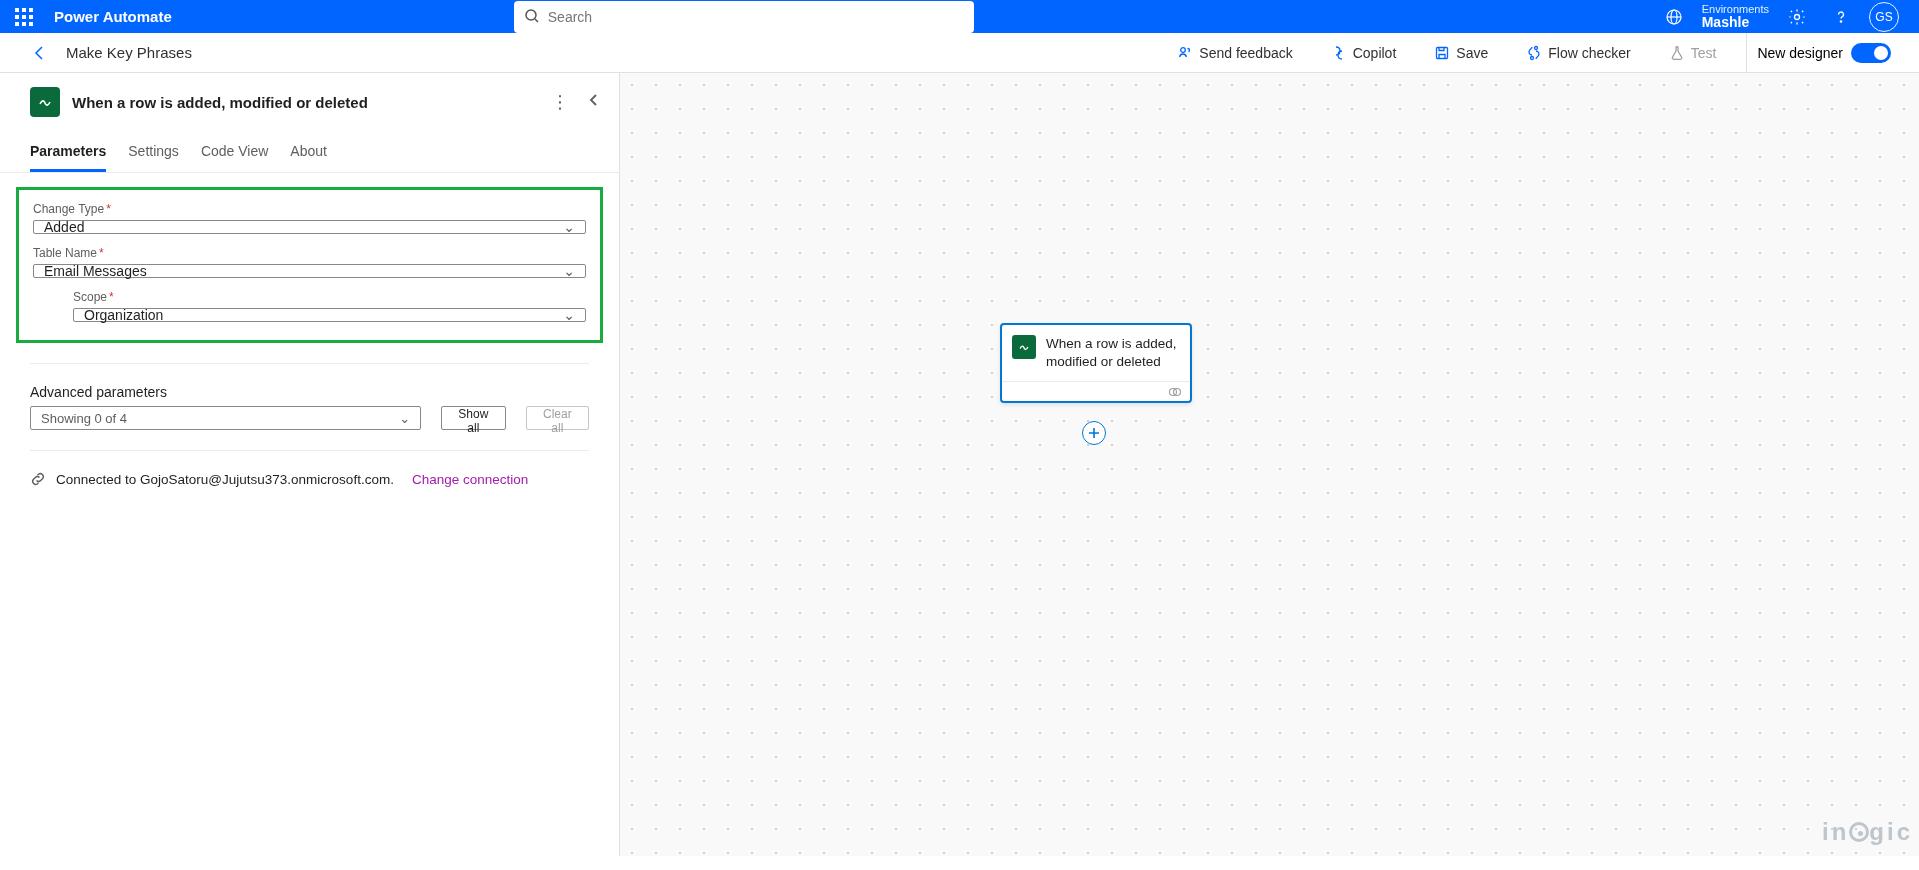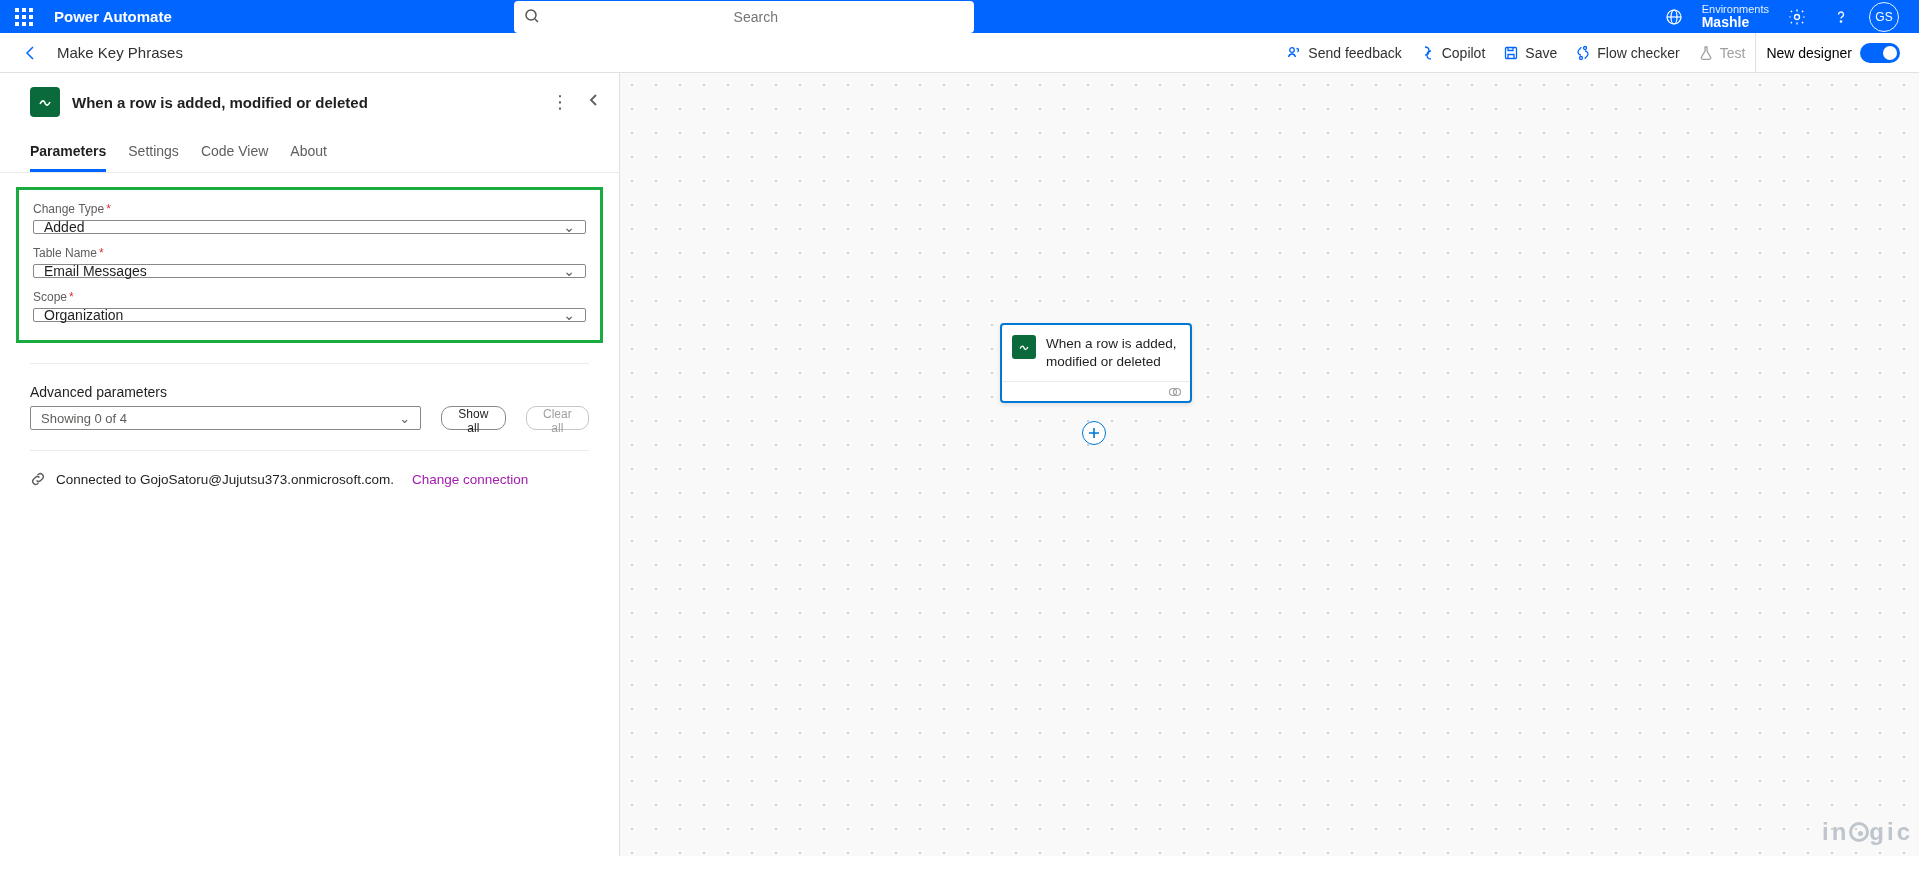--- a/index.html
+++ b/index.html
@@ -12,7 +12,7 @@
 .waffle-grid span { width:4px; height:4px; background:#fff; }
 .app-title { font-size: 15px; font-weight: 600; margin-left: 6px; }
 .search-wrap { margin-left: auto; margin-right: auto; position: relative; }
-.search-box { width: 460px; height: 32px; border-radius: 4px; border: none; background:#fff; padding: 0 10px 0 34px; font-size: 14px; color:#333;text-align:center; }
+.search-box { width: 460px; height: 32px; border-radius: 4px; border: none; background:#fff; padding: 0 10px 0 34px; font-size: 14px; color:#333; }
 .search-icon { position:absolute; left:10px; top:7px; }
 .env-block { margin-left: auto; display:flex; align-items:center; gap:12px; padding-right: 20px; }
 .env-text { line-height:1.1; }

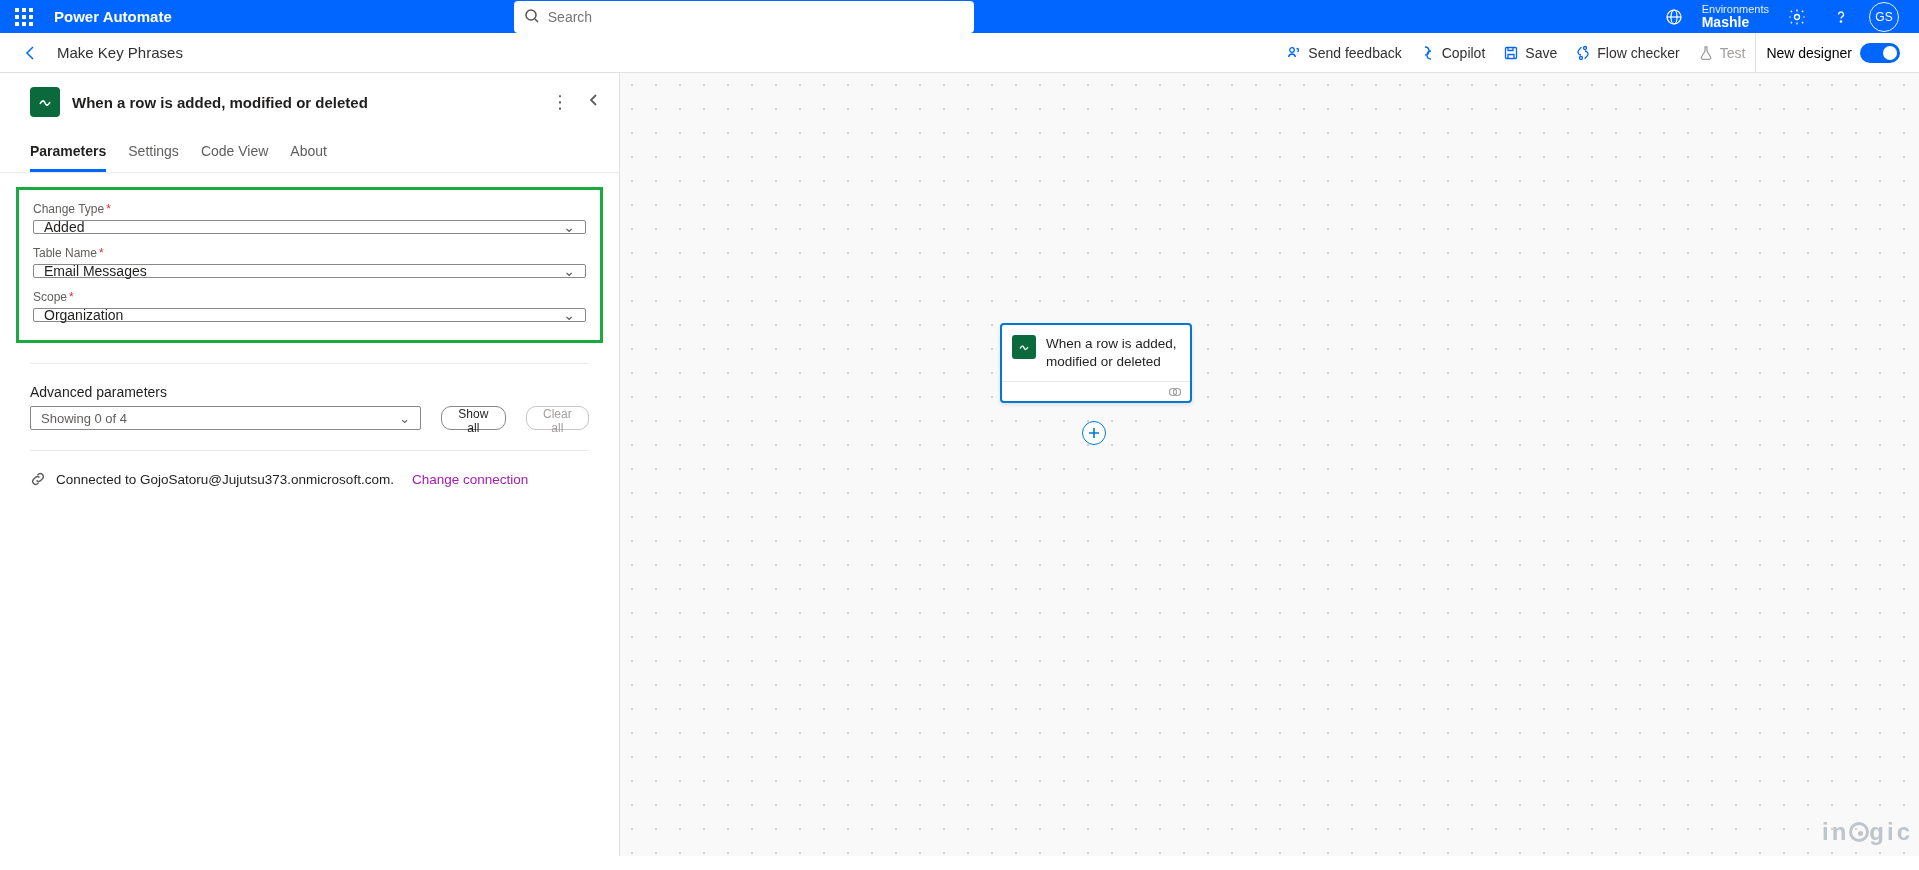--- a/index.html
+++ b/index.html
@@ -22,7 +22,7 @@
 .avatar { width:30px; height:30px; border:1px solid rgba(255,255,255,.9); border-radius:50%; display:flex; align-items:center; justify-content:center; font-size:12px; }
 
 
-.sub-header { height: 40px; border-bottom: 1px solid #e1e1e1; display:flex; align-items:center; padding: 0 19px; gap: 14px; }
+.sub-header { height: 40px; border-bottom: 1px solid #e1e1e1; display:flex; align-items:center; padding: 0 28px; gap: 14px; }
 .back-arrow { width:24px; display:flex; align-items:center; justify-content:center; cursor:pointer; color:#0066FF; }
 .flow-name { font-size: 15px; color:#323130; }
 .toolbar-right { margin-left:auto; display:flex; align-items:center; gap: 2px; }

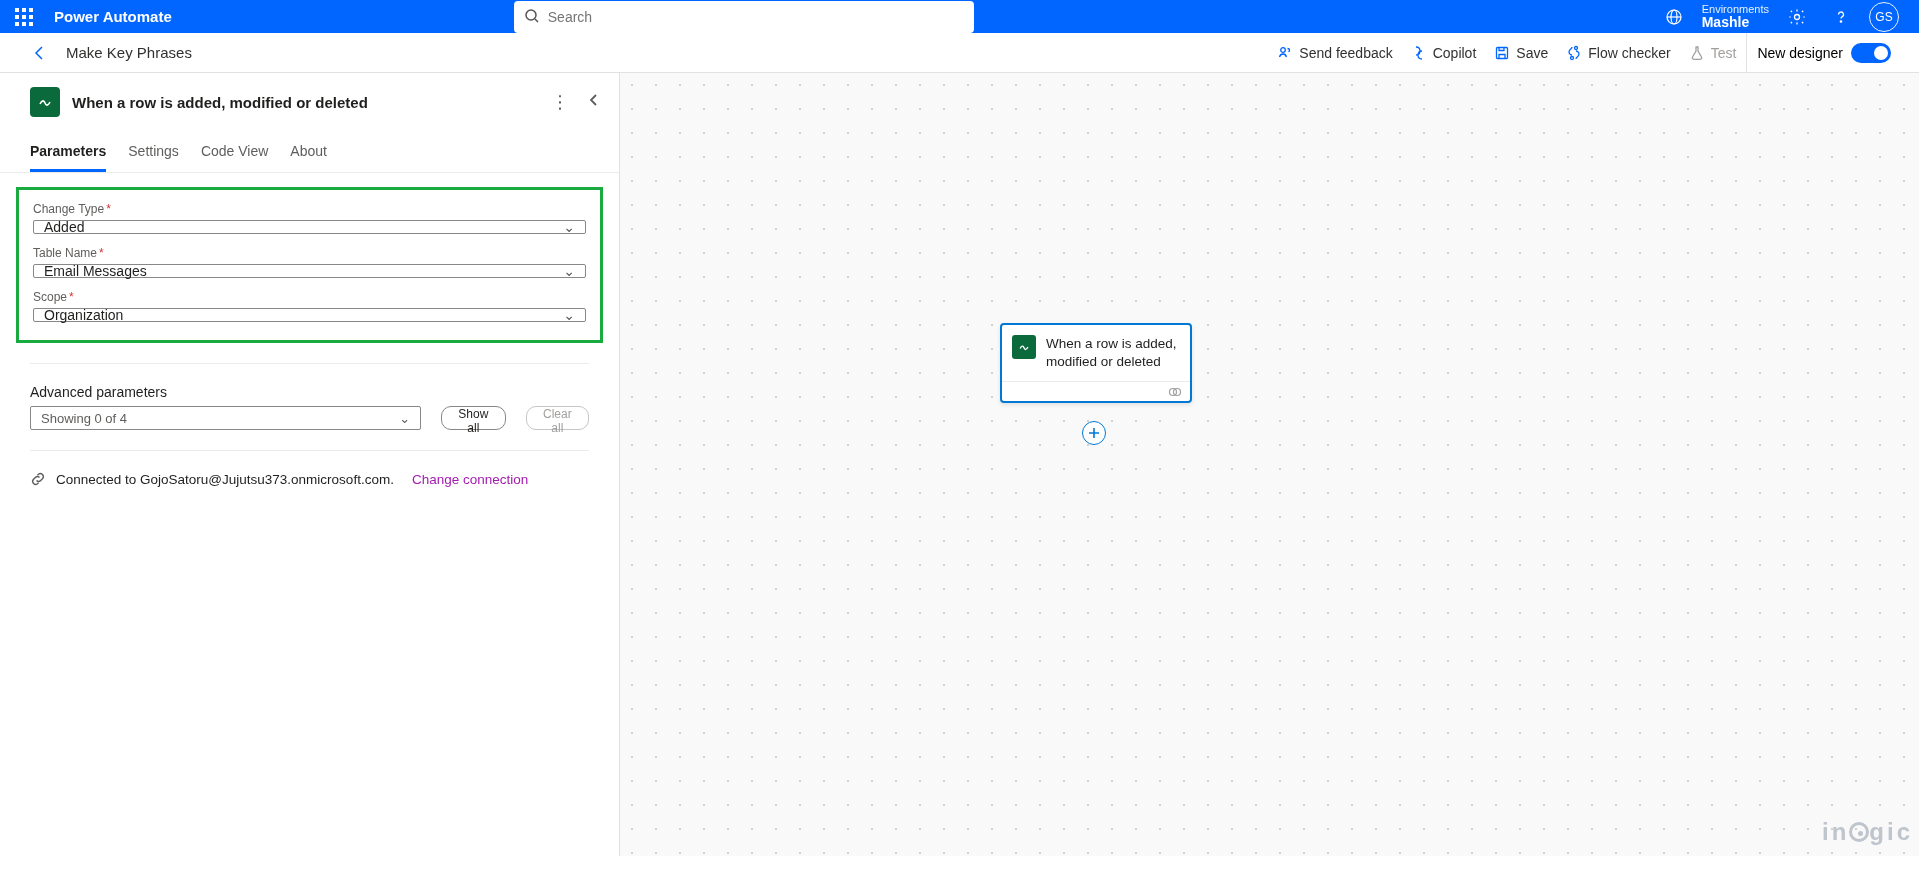--- a/index.html
+++ b/index.html
@@ -25,7 +25,7 @@
 .sub-header { height: 40px; border-bottom: 1px solid #e1e1e1; display:flex; align-items:center; padding: 0 28px; gap: 14px; }
 .back-arrow { width:24px; display:flex; align-items:center; justify-content:center; cursor:pointer; color:#0066FF; }
 .flow-name { font-size: 15px; color:#323130; }
-.toolbar-right { margin-left:auto; display:flex; align-items:center; gap: 2px; }
+.toolbar-right { margin-left:auto; display:flex; align-items:center; gap: 22px; }
 .tb-btn { display:flex; align-items:center; gap:6px; padding: 4px 8px; font-size: 14px; color:#323130; cursor:pointer; border-radius:4px; }
 .tb-btn svg { flex-shrink:0; }
 .new-des { display:flex; align-items:center; gap:8px; font-size:14px; padding-left: 10px; border-left:1px solid #e1e1e1; height:40px;text-align:right; }

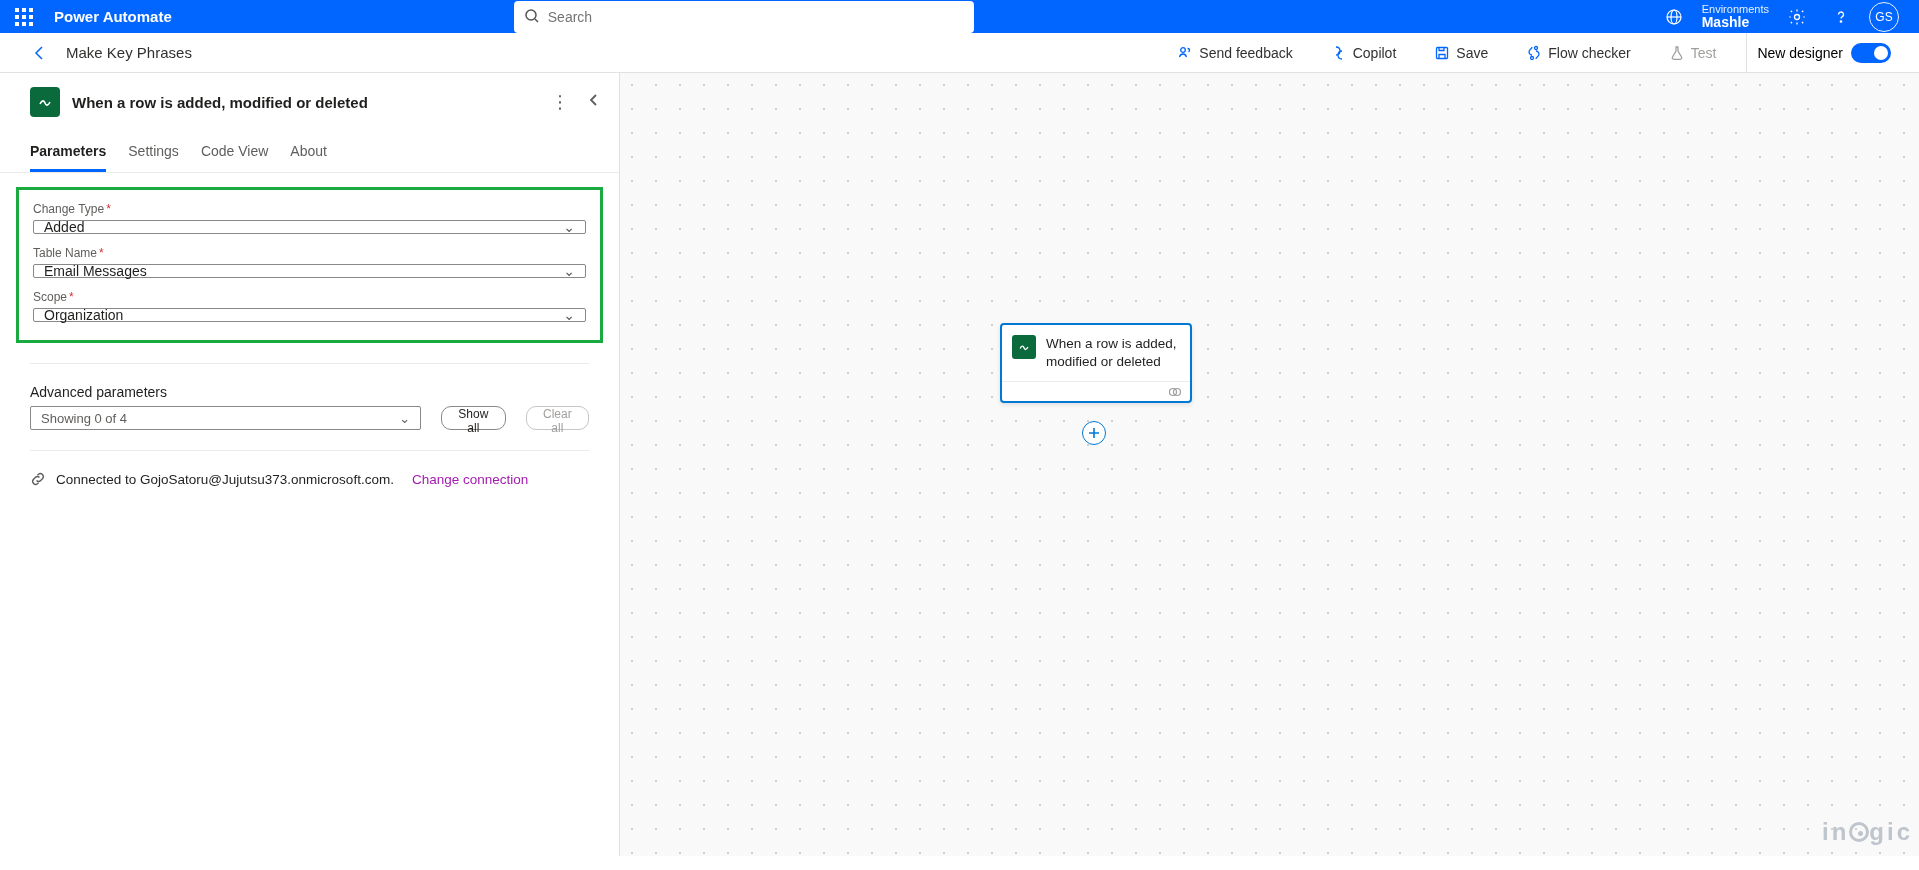--- a/index.html
+++ b/index.html
@@ -230,7 +230,7 @@
           <span class="chev">⌄</span>
         </div>
       </div>
-      <div class="field" style="margin-bottom:0;">
+      <div class="field" style="margin-bottom:0;margin-left:40px;">
         <div class="field-label"><span>Scope</span><span class="req">*</span></div>
         <div class="select">
           <span>Organization</span>

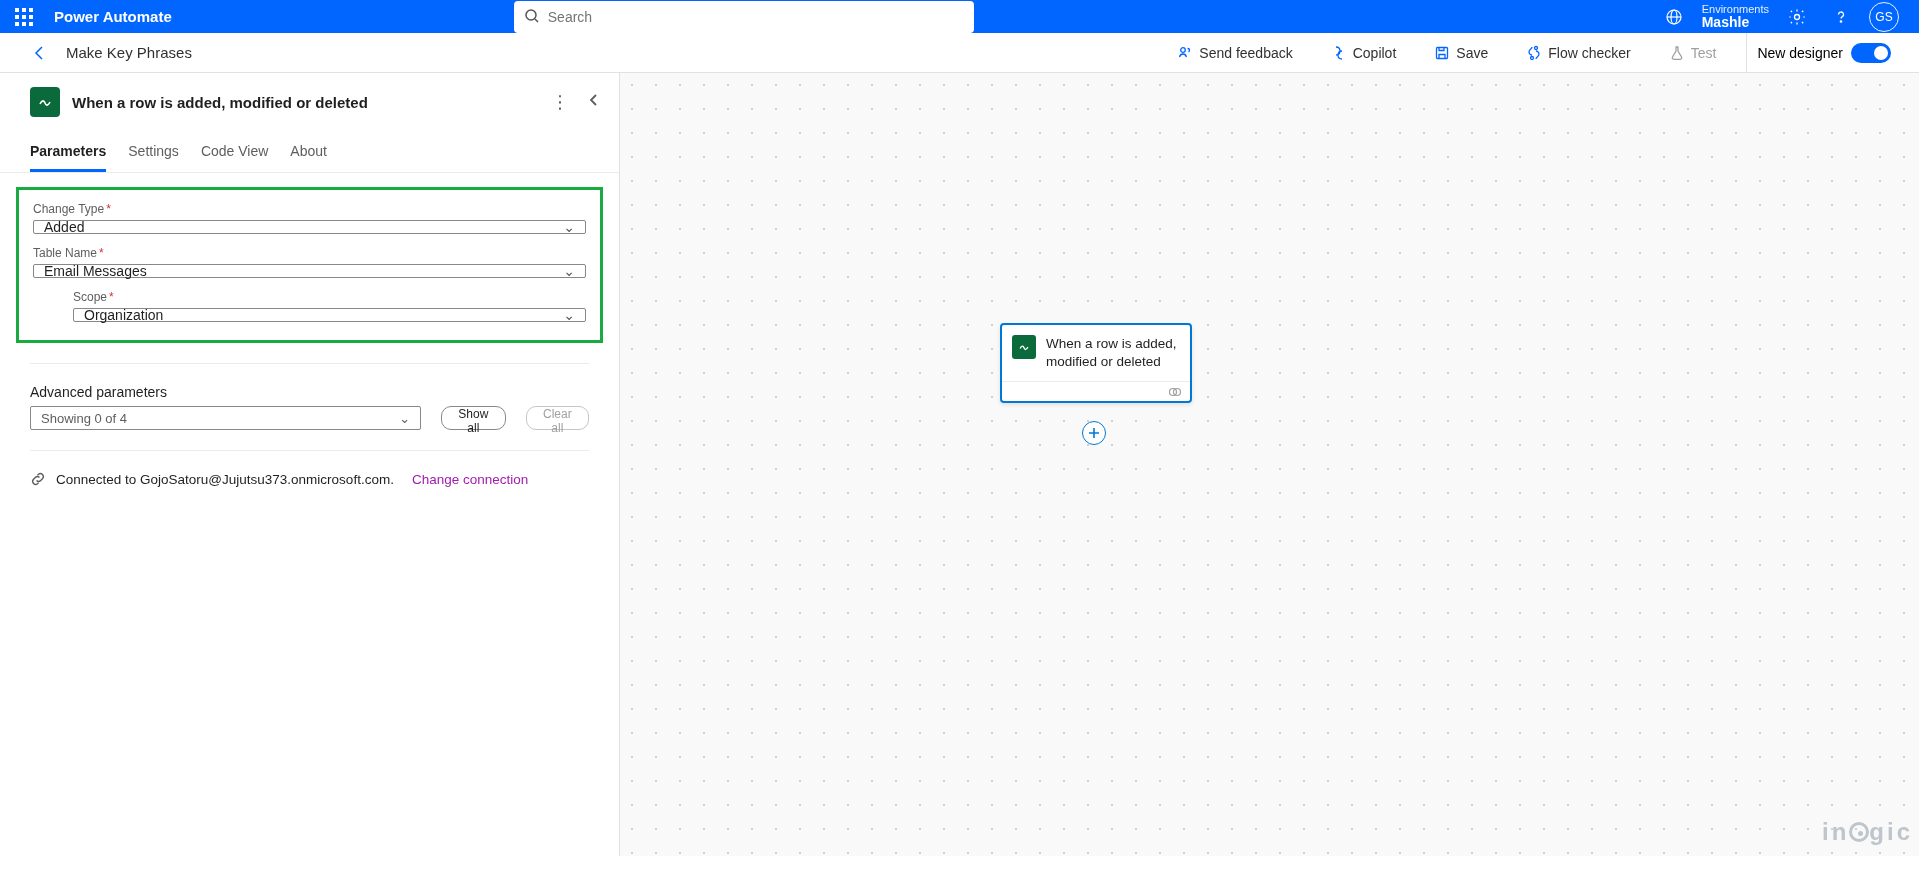--- a/index.html
+++ b/index.html
@@ -58,7 +58,7 @@
 .adv-label { font-size:14px; color:#201f1e; padding: 0 30px 6px 30px; }
 .adv-row { display:flex; align-items:center; gap:20px; padding:0 30px; }
 .adv-select { width:415px; height:24px; border:1px solid #8a8886; border-radius:2px; display:flex; align-items:center; justify-content:space-between; padding:0 10px; font-size:13px; color:#605e5c; cursor:pointer; }
-.small-btn { height:24px; border:1px solid #8a8886; border-radius:10px; background:#fff; padding:0 10px; font-size:12px; cursor:pointer; color:#201f1e; }
+.small-btn { height:24px; border:1px solid #8a8886; border-radius:2px; background:#fff; padding:0 10px; font-size:12px; cursor:pointer; color:#201f1e; }
 .small-btn.disabled { color:#a19f9d; border-color:#c8c6c4; cursor:default; }
 
 .conn-row { display:flex; align-items:center; gap:10px; padding: 0 30px; font-size: 13.5px; color:#201f1e; }

